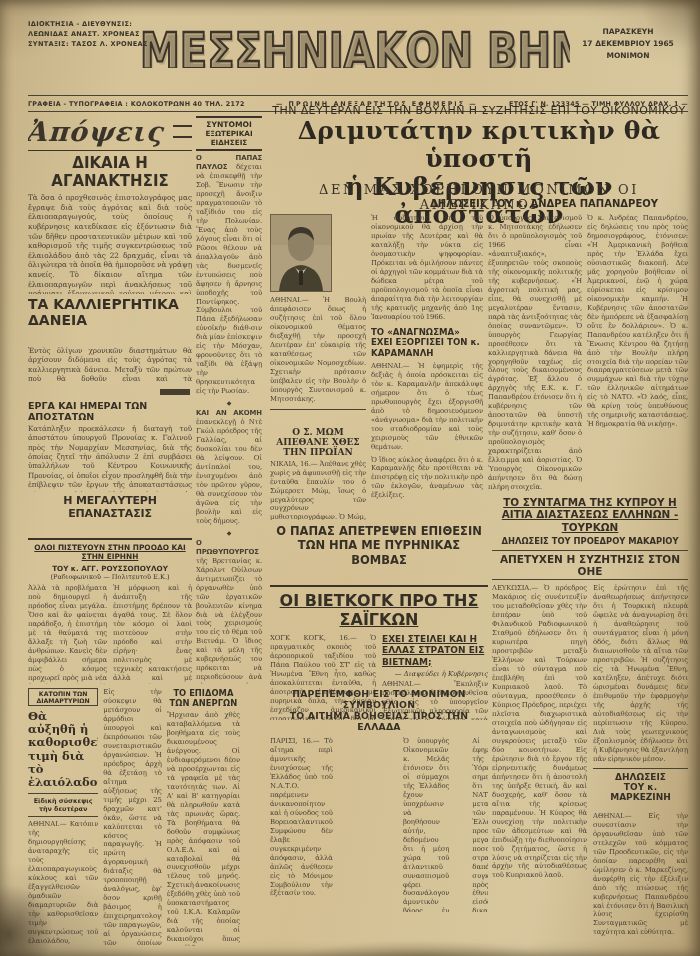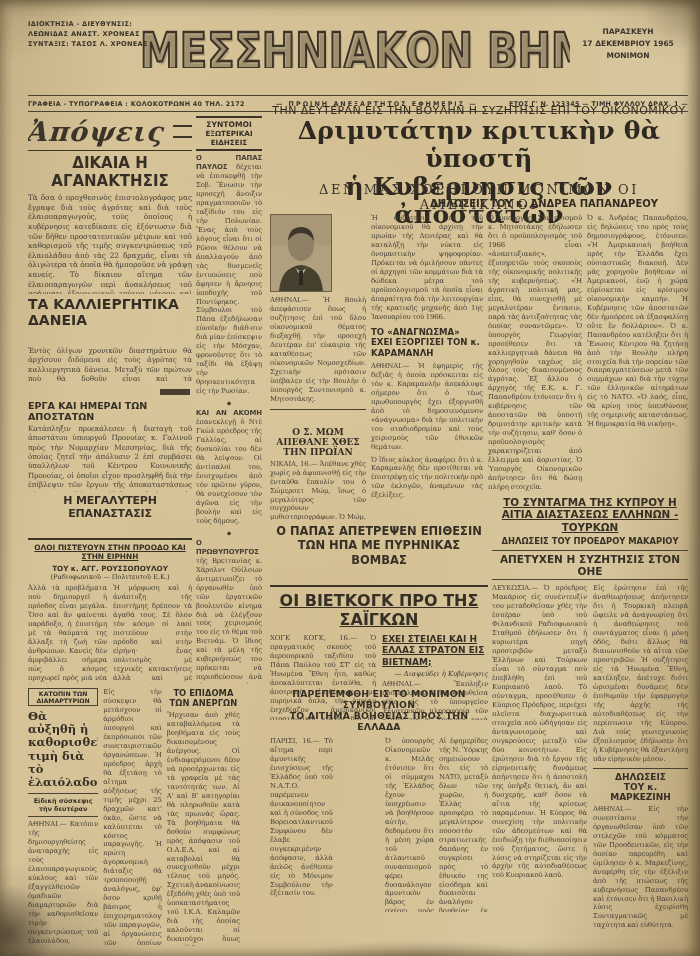--- a/index.html
+++ b/index.html
@@ -199,7 +199,7 @@
   <div class="abs" style="left:270px;top:688px;width:218px;height:224px;">
     <div class="h-sans ctr" style="font-size:9.3px;letter-spacing:.2px;">ΠΑΡΕΠΕΜΦΘΗ ΕΙΣ ΤΟ ΜΟΝΙΜΟΝ ΣΥΜΒΟΥΛΙΟΝ</div>
     <div class="h-sans ctr" style="font-size:9.3px;letter-spacing:.2px;margin-bottom:5px;">ΤΟ ΑΙΤΗΜΑ ΒΟΗΘΕΙΑΣ ΠΡΟΣ ΤΗΝ ΕΛΛΑΔΑ</div>
-    <div style="display:flex;gap:5px;">
+    <div style="display:flex;gap:23px;">
       <div class="bodytext small" style="width:69px;">ΠΑΡΙΣΙ, 16.— Τὸ αἴτημα περὶ ἀμυντικῆς ἐνισχύσεως τῆς Ἑλλάδος ὑπὸ τοῦ Ν.Α.Τ.Ο. παρέμεινεν ἀνικανοποίητον καὶ ἡ σύνοδος τοῦ Βορειοατλαντικοῦ Συμφώνου δὲν ἔλαβε συγκεκριμένην ἀπόφασιν, ἀλλὰ ἁπλῶς ἀνέθεσεν εἰς τὸ Μόνιμον Συμβούλιον τὴν ἐξέτασίν του.</div>
       <div class="bodytext small" style="width:69px;margin-left:47px;">Ὁ ὑπουργὸς Οἰκονομικῶν κ. Μελᾶς ἐτόνισεν ὅτι οἱ σύμμαχοι τῆς Ἑλλάδος ἔχουν ὑποχρέωσιν νὰ βοηθήσουν αὐτήν, δεδομένου ὅτι ἡ μέση χώρα τοῦ ἀτλαντικοῦ συνασπισμοῦ φέρει δυσανάλογον ἀμυντικὸν βάρος ἐν σχέσει πρὸς τὰς δυνατότητάς της.</div>
       <div class="bodytext small" style="width:69px;">Αἱ ἐφημερίδες τῆς Ν. Ὑόρκης σημειώνουν ὅτι εἰς τὸ ΝΑΤΟ, μεταξὺ ὅλων τῶν χωρῶν, ἡ Ἑλλὰς προσφέρει τὸ μεγαλύτερον ποσοστὸν στρατιωτικῆς δαπάνης ἐν συγκρίσει πρὸς τὸ ἐθνικόν της εἰσόδημα καὶ δικαιοῦται ἀναλόγου βοηθείας ἐκ μέρους τῶν συμμάχων.</div>

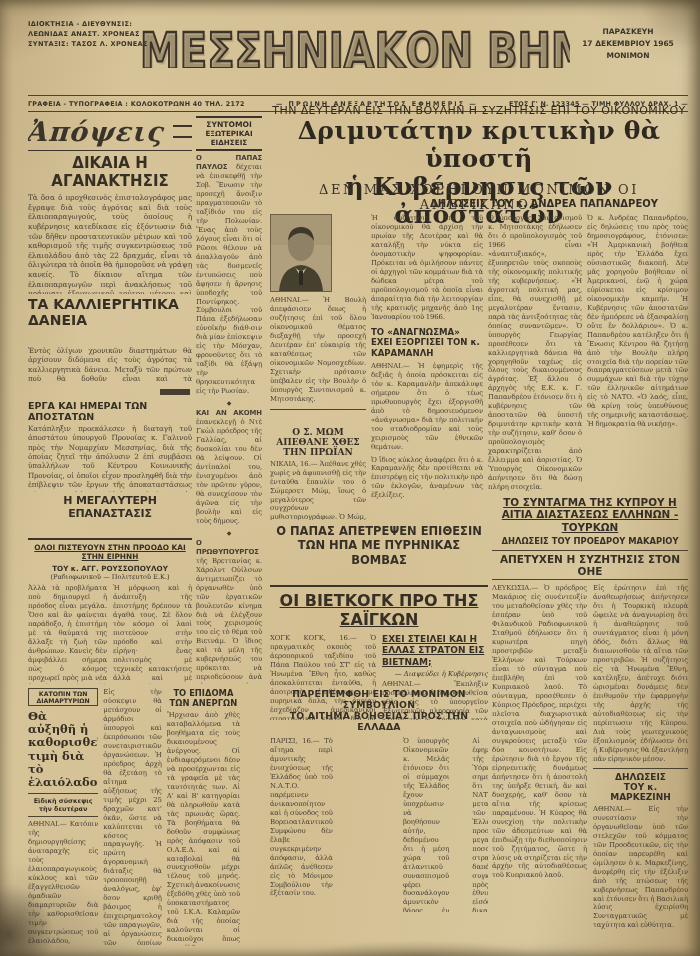--- a/index.html
+++ b/index.html
@@ -216,7 +216,7 @@
         <div class="bodytext small" style="max-height:252px;overflow:hidden;">Εἰς ἐρώτησιν ἐπὶ τῆς ἀναθεωρήσεως ἀπήντησεν ὅτι ἡ Τουρκικὴ πλευρὰ ὤφειλε νὰ ἀναγνωρίσῃ ὅτι ἡ ἀναθεώρησις τοῦ συντάγματος εἶναι ἡ μόνη ὁδός, διότι ἄλλως θὰ διαιωνισθοῦν τὰ αἴτια τῶν προστριβῶν. Ἡ συζήτησις εἰς τὰ Ἡνωμένα Ἔθνη, κατέληξεν, ἀπέτυχε διότι ὡρισμέναι δυνάμεις δὲν ἐπιθυμοῦν τὴν ἐφαρμογὴν τῆς ἀρχῆς τῆς αὐτοδιαθέσεως εἰς τὴν περίπτωσιν τῆς Κύπρου. Διὰ τοὺς γεωτεχνικοὺς ἐξοπλισμοὺς ἐδήλωσεν ὅτι ἡ Κυβέρνησις θὰ ἐξαντλήσῃ πᾶν εἰρηνικὸν μέσον.</div>
         <div style="border-top:1px solid #4a4233;margin-top:4px;padding-top:3px;">
           <div class="h-sans ctr" style="font-size:9px;">ΔΗΛΩΣΕΙΣ</div>
-          <div class="h-sans ctr" style="font-size:9px;margin-bottom:3px;">ΤΟΥ κ. ΜΑΡΚΕΖΙΝΗ</div>
+          <div class="h-sans ctr" style="font-size:9px;margin-bottom:10px;">ΤΟΥ κ. ΜΑΡΚΕΖΙΝΗ</div>
           <div class="bodytext small">ΑΘΗΝΑΙ.— Εἰς τὴν συνεστίασιν τὴν ὀργανωθεῖσαν ὑπὸ τῶν στελεχῶν τοῦ κόμματος τῶν Προοδευτικῶν, εἰς τὴν ὁποίαν παρευρέθη καὶ ὡμίλησεν ὁ κ. Μαρκεζίνης, ἀνεφέρθη εἰς τὴν ἐξέλιξιν ἀπὸ τῆς πτώσεως τῆς κυβερνήσεως Παπανδρέου καὶ ἐτόνισεν ὅτι ἡ Βασιλικὴ λύσις ἐχειρίσθη Συνταγματικῶς μὲ ταχύτητα καὶ εὐθύτητα.</div>
         </div>
       </div>

